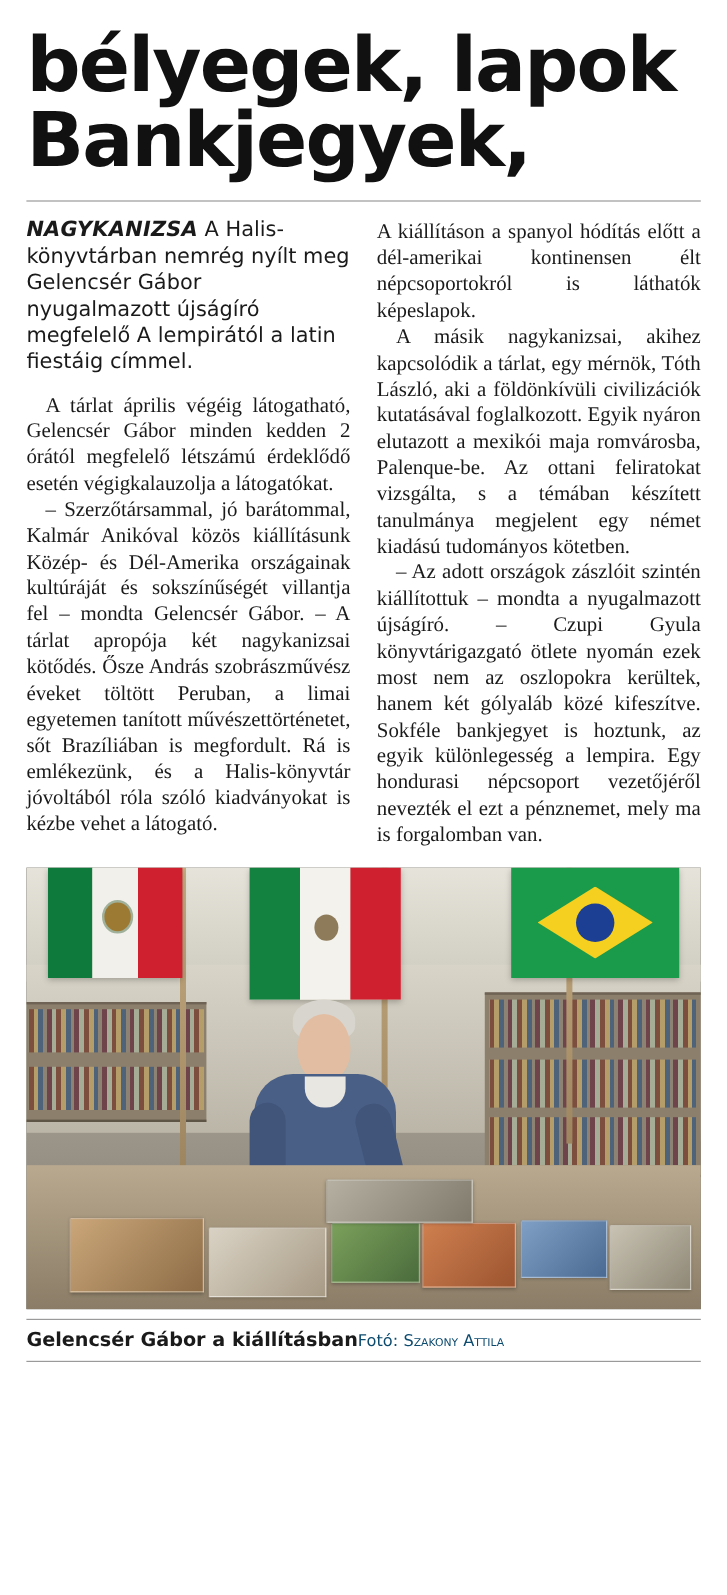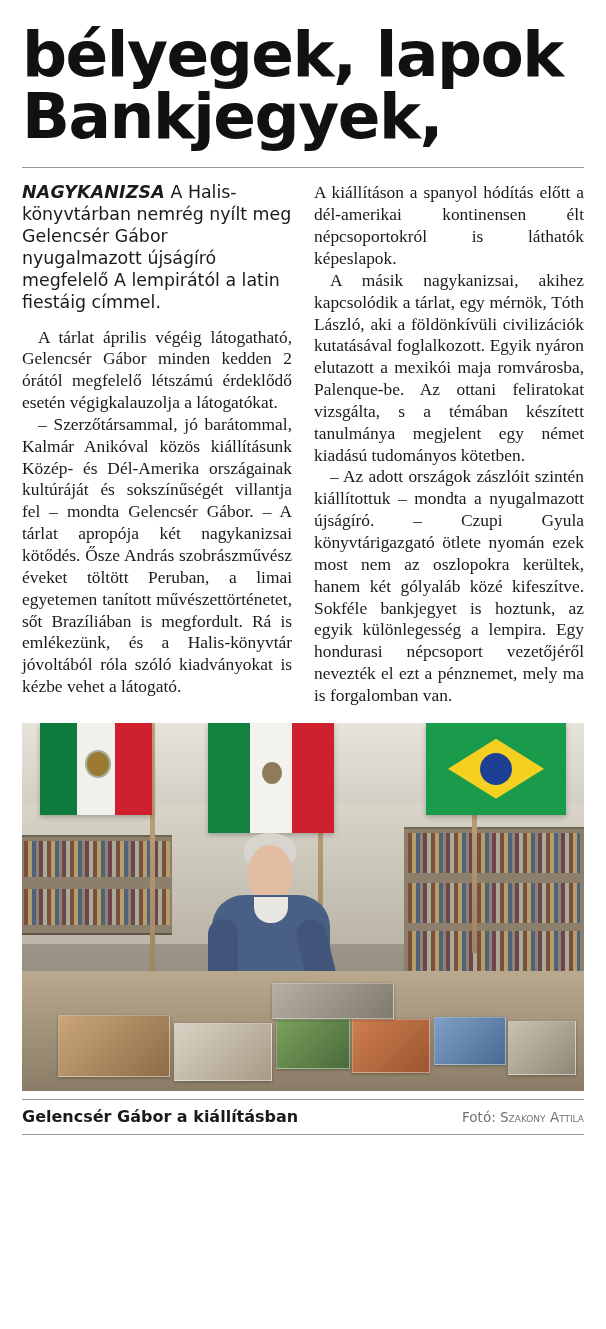--- a/index.html
+++ b/index.html
@@ -193,7 +193,6 @@
   .caption {
     display: flex;
     align-items: baseline;
-    justify-content: space-between;
     margin: 7px 2px 0 2px;
     font-family: "DejaVu Sans", sans-serif;
   }

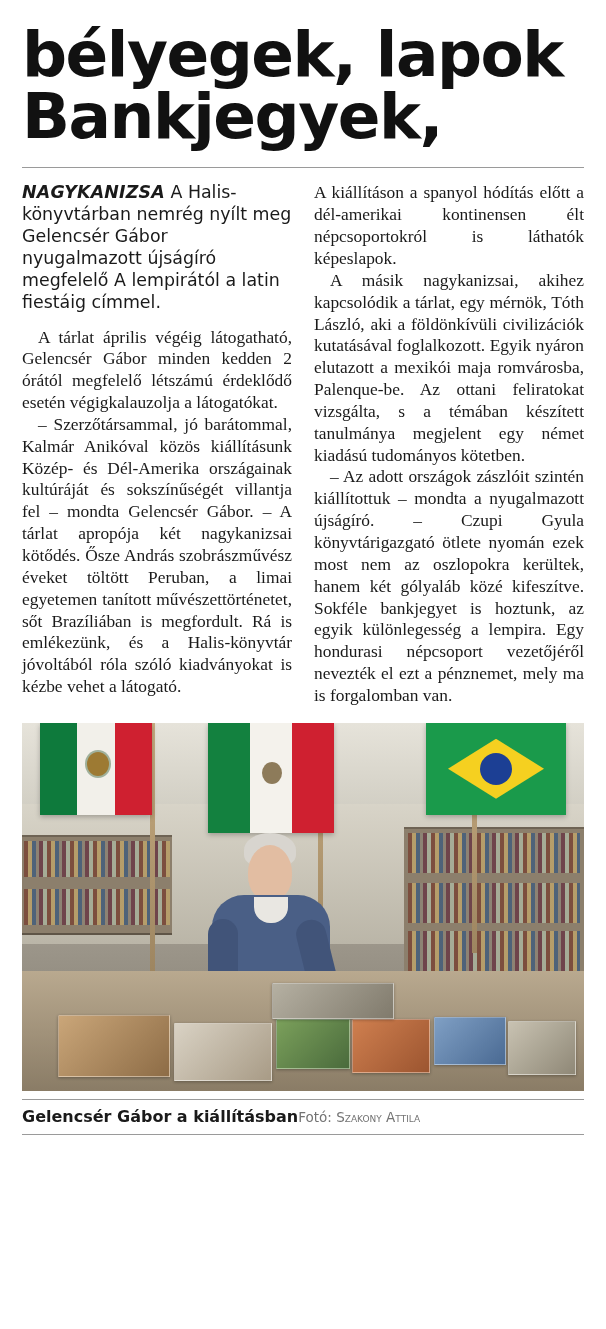--- a/index.html
+++ b/index.html
@@ -202,7 +202,7 @@
   }
   .credit {
     font-size: 13.5px;
-    color: #737373;
+    color: #0c4a6e;
   }
   .credit .credit-label { }
   .credit .credit-name { font-variant: small-caps; }

